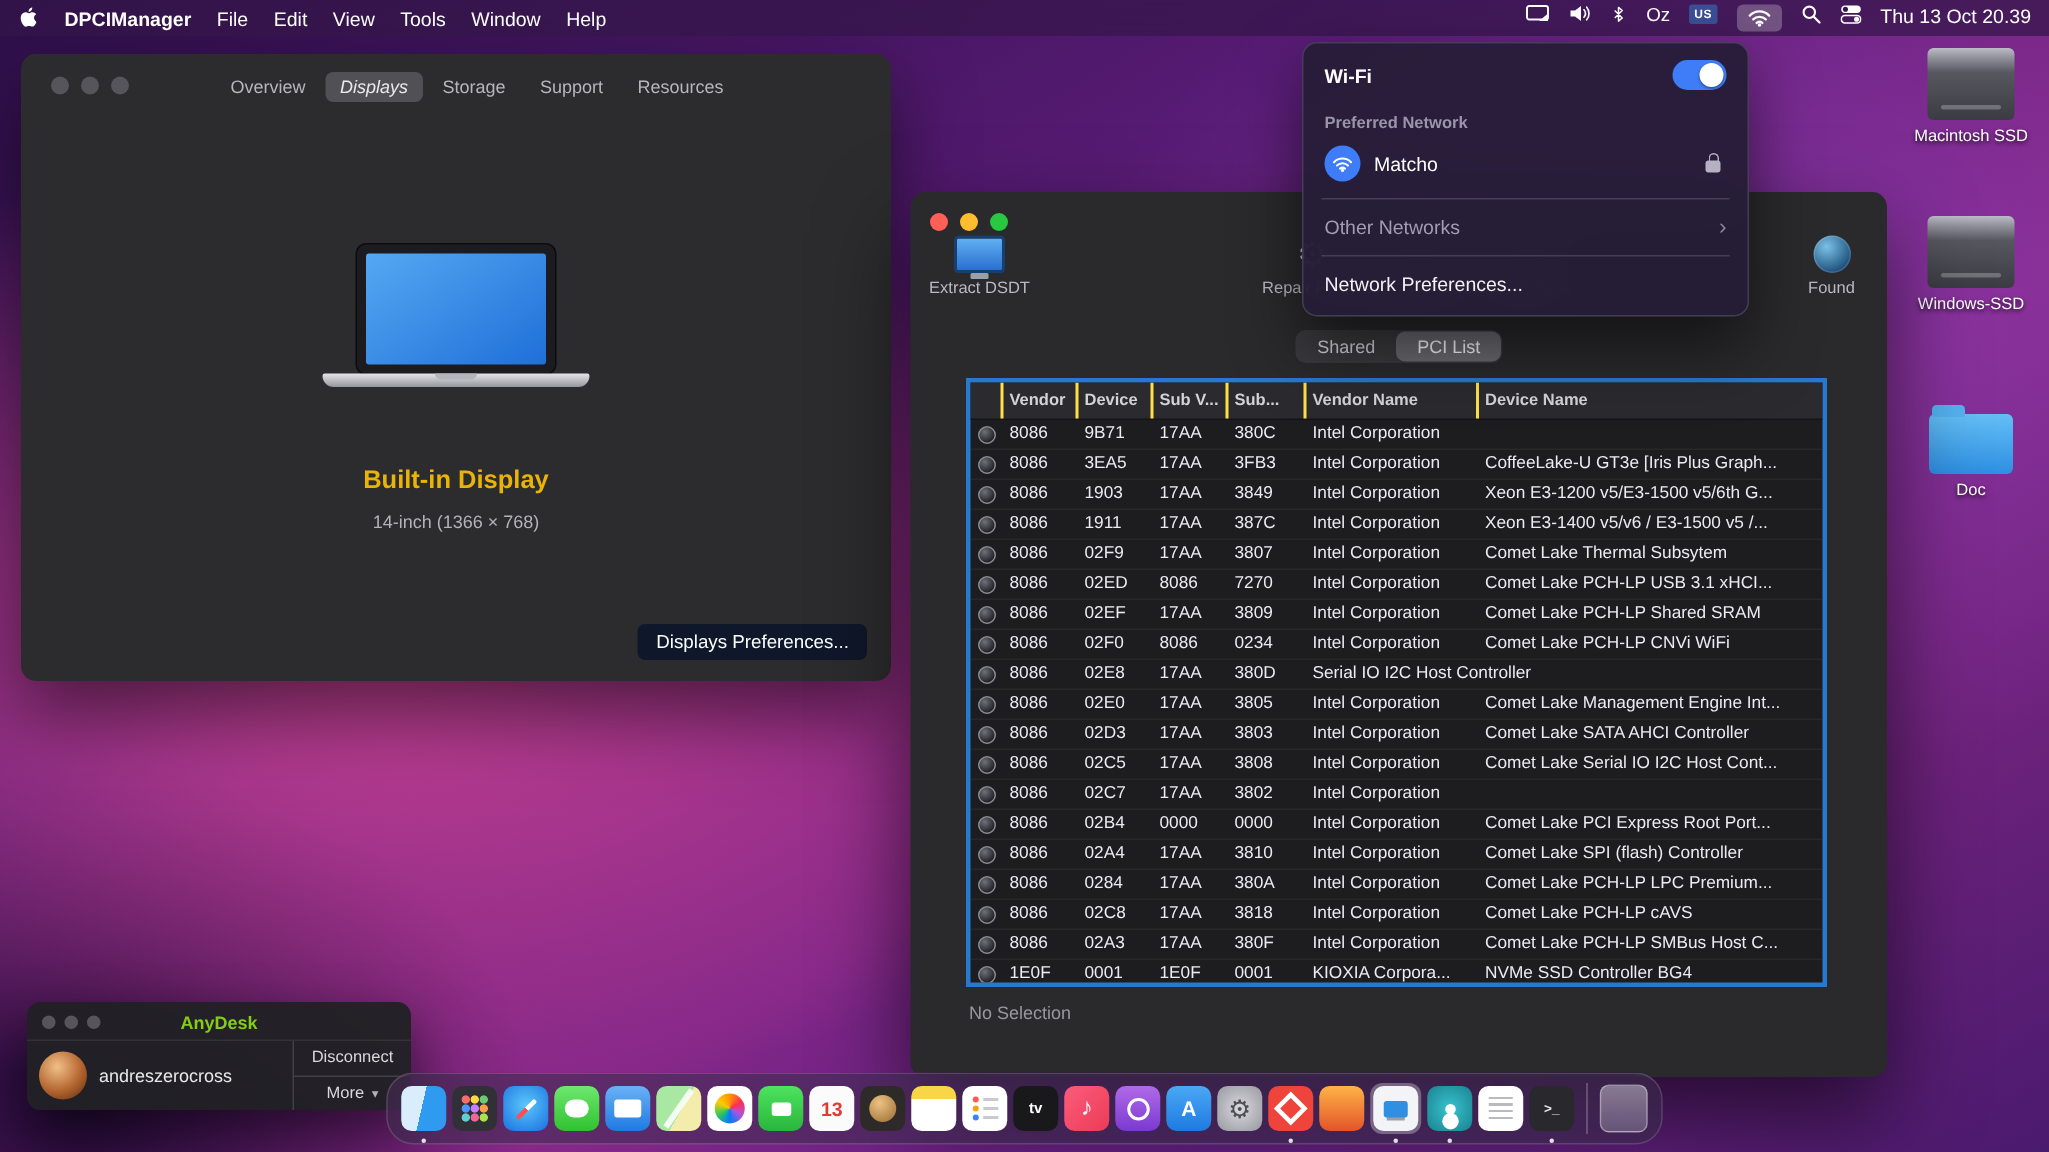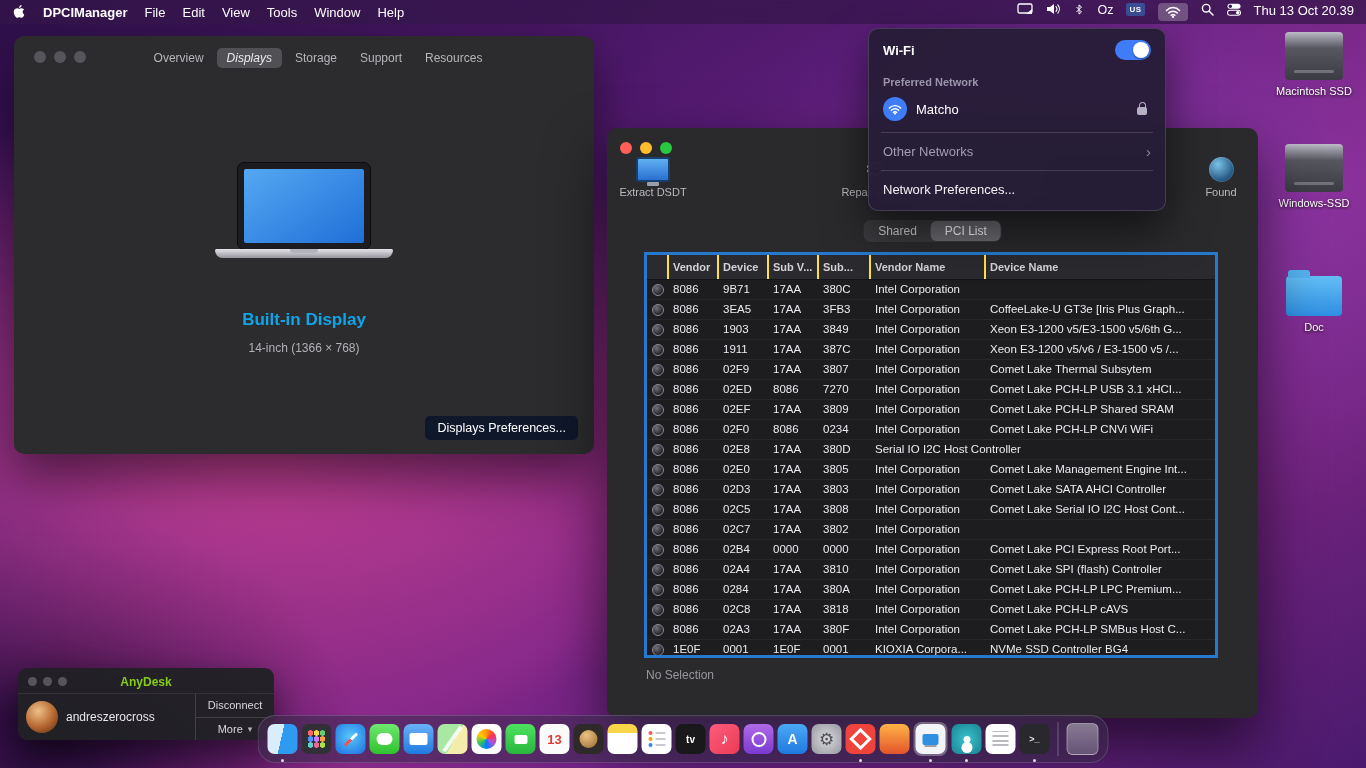--- a/index.html
+++ b/index.html
@@ -58,7 +58,7 @@
   .lt-display{width:100%;height:100%;background:linear-gradient(145deg,#55a8f2,#1f6fd8);border-radius:2px;}
   .lt-base{width:178px;height:9px;margin-top:-1px;background:linear-gradient(#e4e4e8,#96969e);border-radius:2px 2px 10px 10px;position:relative;}
   .lt-base::after{content:'';position:absolute;left:50%;top:0;transform:translateX(-50%);width:28px;height:4px;background:#b4b4bc;border-radius:0 0 6px 6px;}
-  .aw-title{position:absolute;top:274px;width:100%;text-align:center;font-size:17px;font-weight:700;color:#0ea5e9;}
+  .aw-title{position:absolute;top:274px;width:100%;text-align:center;font-size:17px;font-weight:700;color:#eab308;}
   .aw-sub{position:absolute;top:305px;width:100%;text-align:center;font-size:12px;color:#b2b2b7;}
   .aw-btn{position:absolute;right:16px;bottom:14px;background:#0f172a;color:#fff;font-size:12.5px;padding:5px 12px;border-radius:5px;cursor:default;}
   

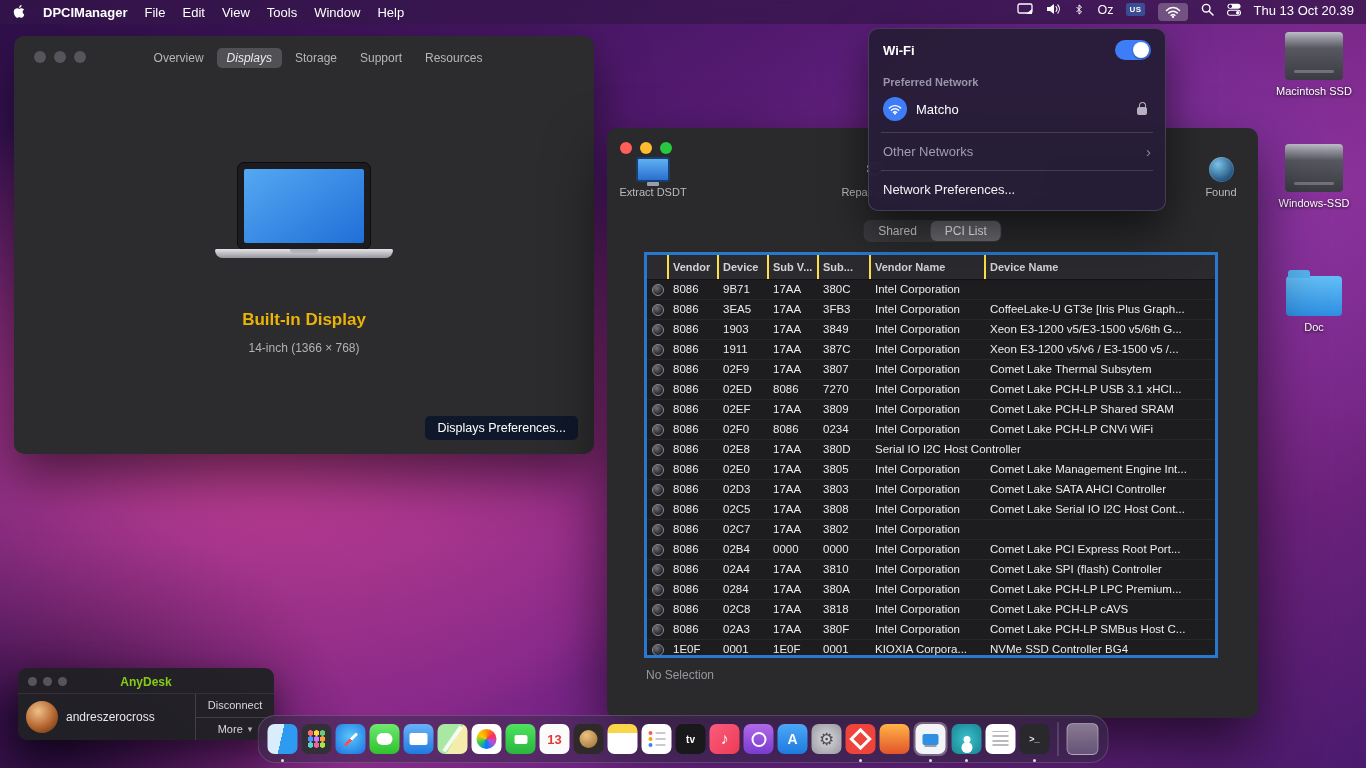--- a/index.html
+++ b/index.html
@@ -368,7 +368,7 @@
           <div class="cell c3">17AA</div>
           <div class="cell c4">387C</div>
           <div class="cell c5">Intel Corporation</div>
-          <div class="cell c6">Xeon E3-1200 v5/v6 / E3-1500 v5 /...</div>
+          <div class="cell c6">Xeon E3-1400 v5/v6 / E3-1500 v5 /...</div>
         </div>
 
         <div class="trow">

